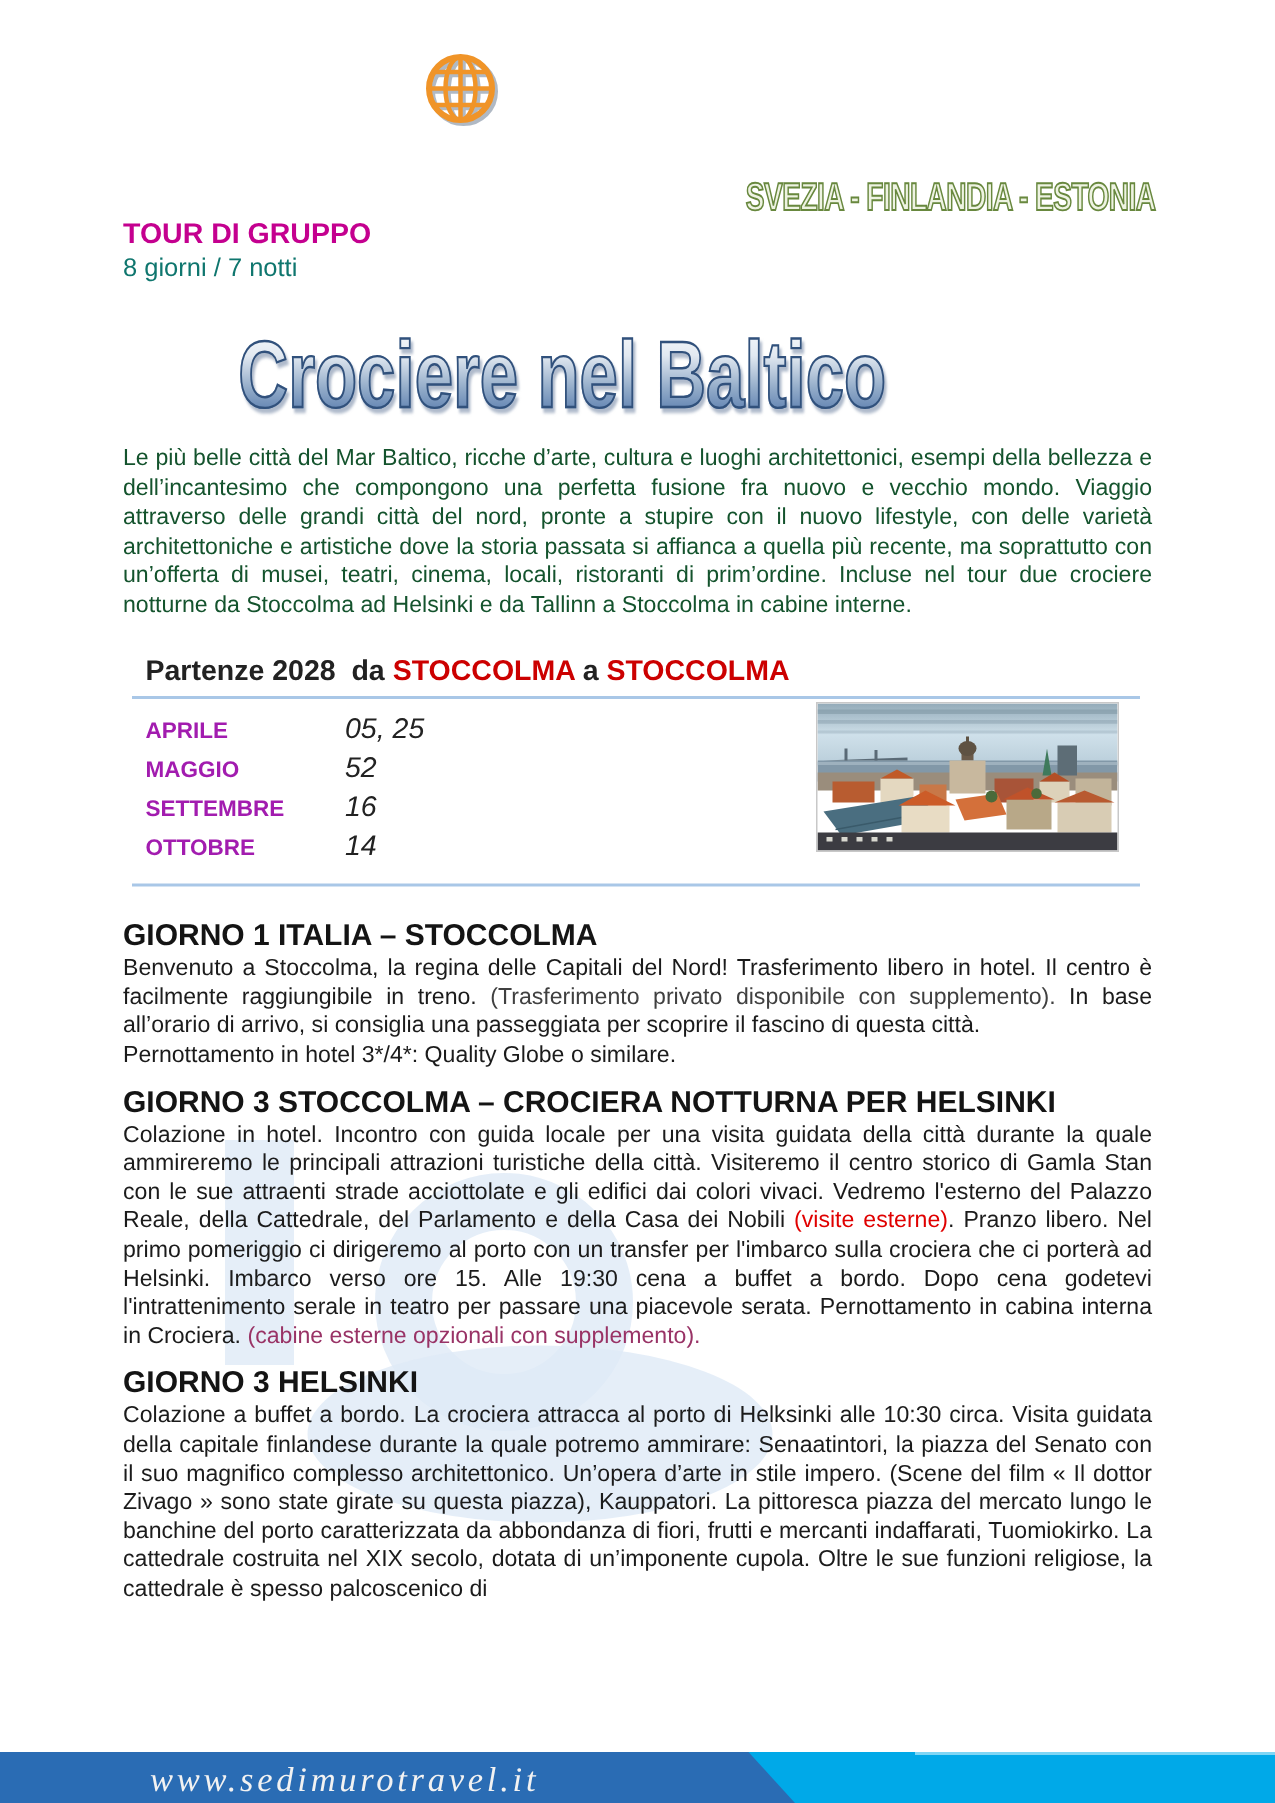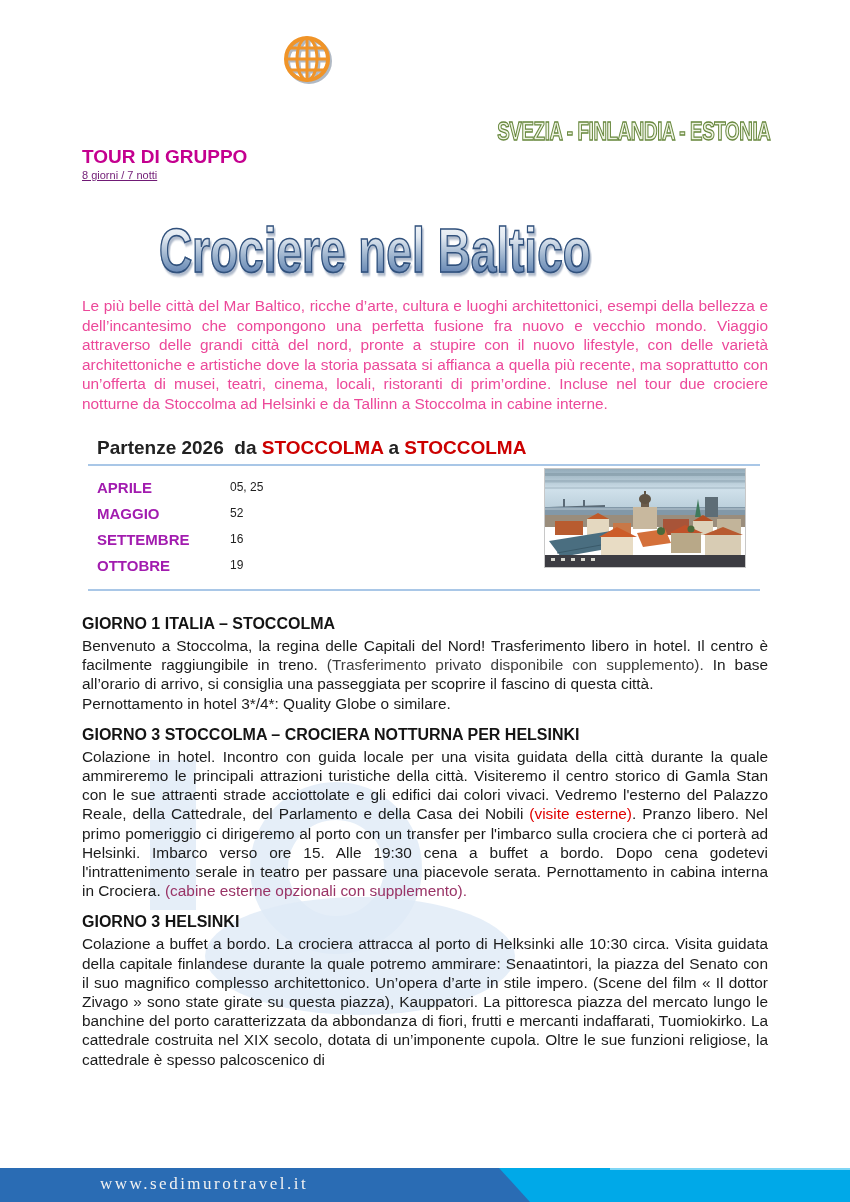--- a/index.html
+++ b/index.html
@@ -21,7 +21,7 @@
                 transform:scaleX(.72);transform-origin:100% 0;white-space:nowrap;z-index:2;}
 
   .tour-type{position:absolute;top:146px;left:82px;font-size:19px;font-weight:bold;color:#c4008f;z-index:2;}
-  .tour-duration{position:absolute;top:169px;left:82px;font-size:11px;color:#701a75;z-index:2;text-decoration:underline;}
+  .tour-duration{position:absolute;top:169px;left:82px;font-size:17px;color:#0f766e;z-index:2;}
 
   
   .title-row{position:absolute;top:214px;left:0;width:750px;text-align:center;z-index:2;}

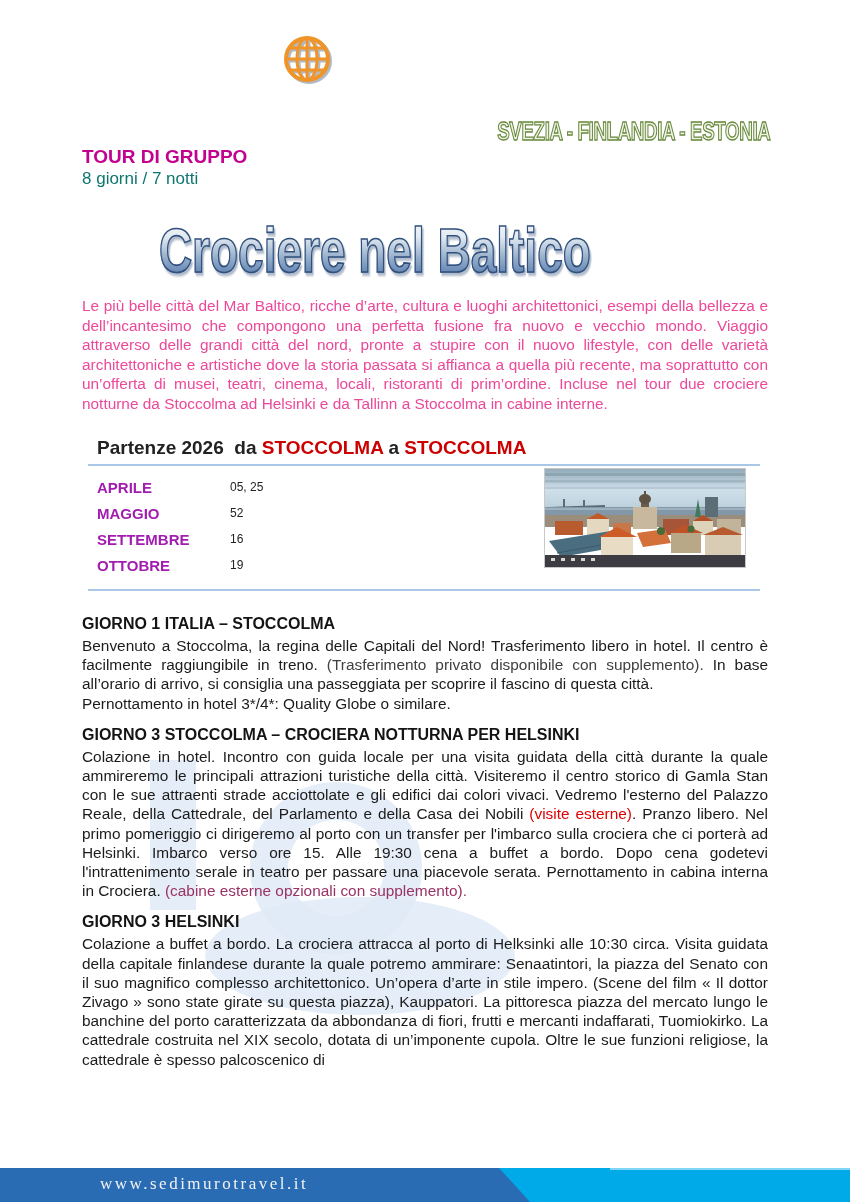--- a/index.html
+++ b/index.html
@@ -34,7 +34,7 @@
 
   
   .intro{position:absolute;top:296px;left:82px;width:686px;font-size:15.4px;line-height:19.6px;
-         text-align:justify;color:#ec4899;z-index:2;}
+         text-align:justify;color:#14532d;z-index:2;}
 
   
   .departures{position:absolute;top:437px;left:88px;width:672px;z-index:2;}

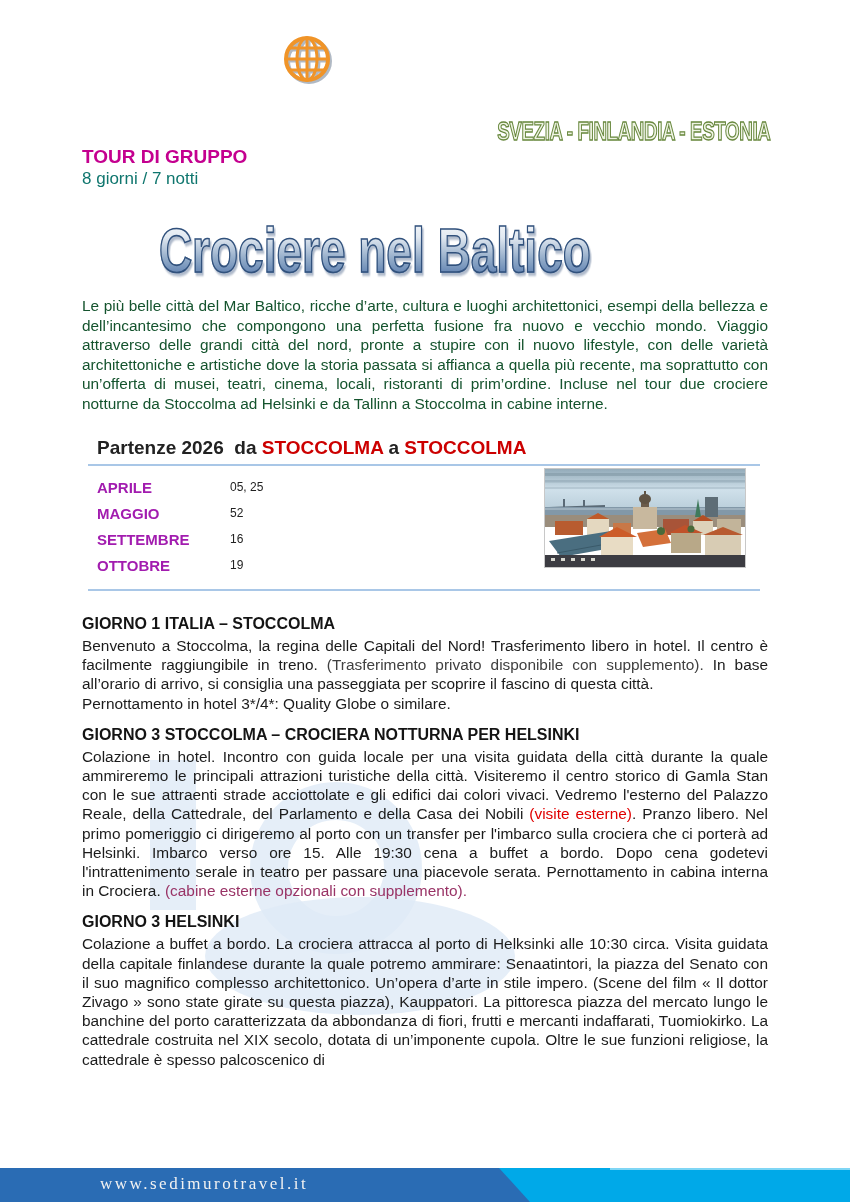--- a/index.html
+++ b/index.html
@@ -103,7 +103,7 @@
   <div class="intro">Le più belle città del Mar Baltico, ricche d’arte, cultura e luoghi architettonici, esempi della bellezza e dell’incantesimo che compongono una perfetta fusione fra nuovo e vecchio mondo. Viaggio attraverso delle grandi città del nord, pronte a stupire con il nuovo lifestyle, con delle varietà architettoniche e artistiche dove la storia passata si affianca a quella più recente, ma soprattutto con un’offerta di musei, teatri, cinema, locali, ristoranti di prim’ordine. Incluse nel tour due crociere notturne da Stoccolma ad Helsinki e da Tallinn a Stoccolma in cabine interne.</div>
 
   <div class="departures">
-    <div class="dep-heading"><span>Partenze 2026</span><span>&nbsp;</span><span> da </span><span class="dep-red">STOCCOLMA</span><span> a </span><span class="dep-red">STOCCOLMA</span></div>
+    <div class="dep-heading"><span>Partenze 2028</span><span>&nbsp;</span><span> da </span><span class="dep-red">STOCCOLMA</span><span> a </span><span class="dep-red">STOCCOLMA</span></div>
     <div class="dep-rule"></div>
     <div class="dep-rows">
       <div class="dep-row">

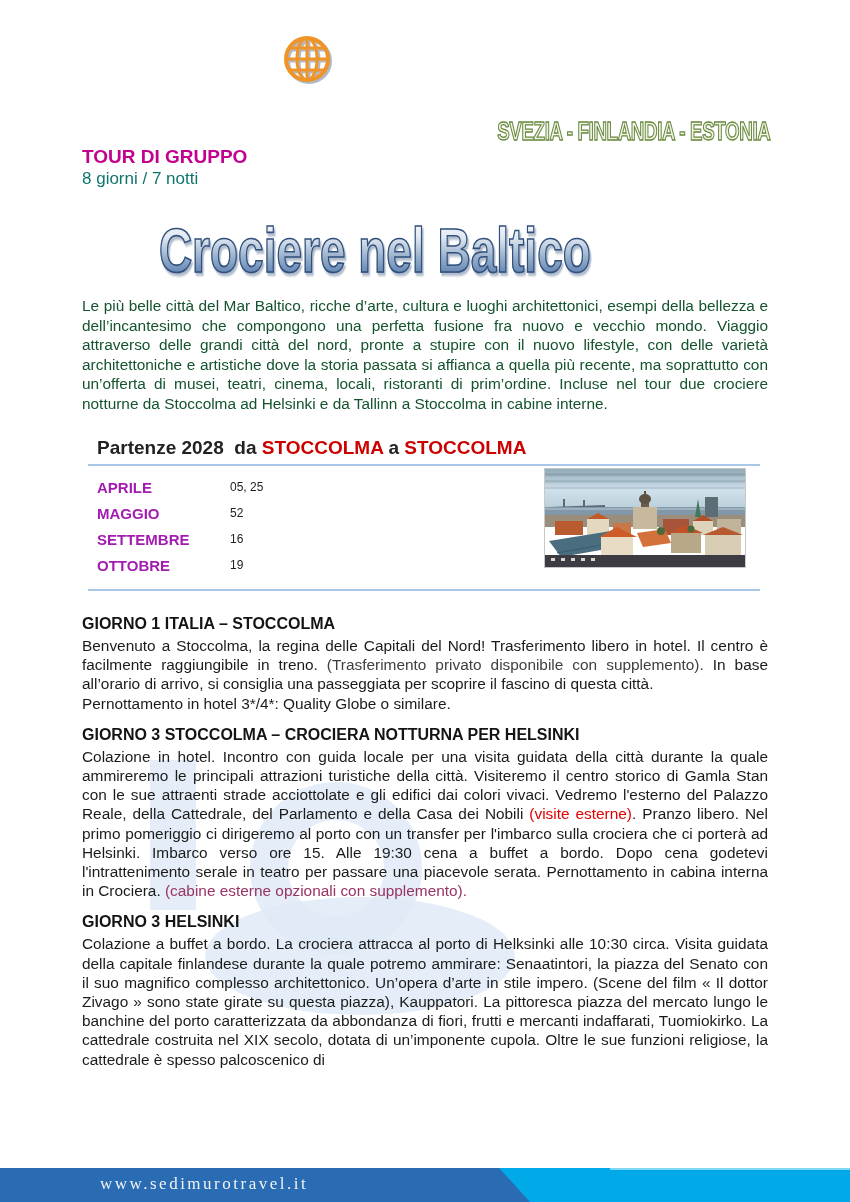--- a/index.html
+++ b/index.html
@@ -44,7 +44,7 @@
   .dep-rows{padding:8px 0 6px 9px;}
   .dep-row{display:flex;height:26px;align-items:center;}
   .dep-month{width:133px;font-weight:bold;font-size:15px;color:#a21caf;}
-  .dep-dates{font-size:12px;color:#222;}
+  .dep-dates{font-size:19px;color:#222;font-style:italic;}
   .dep-photo{position:absolute;top:31px;right:14px;width:200px;height:98px;border:1px solid #c8c8c8;}
 
   

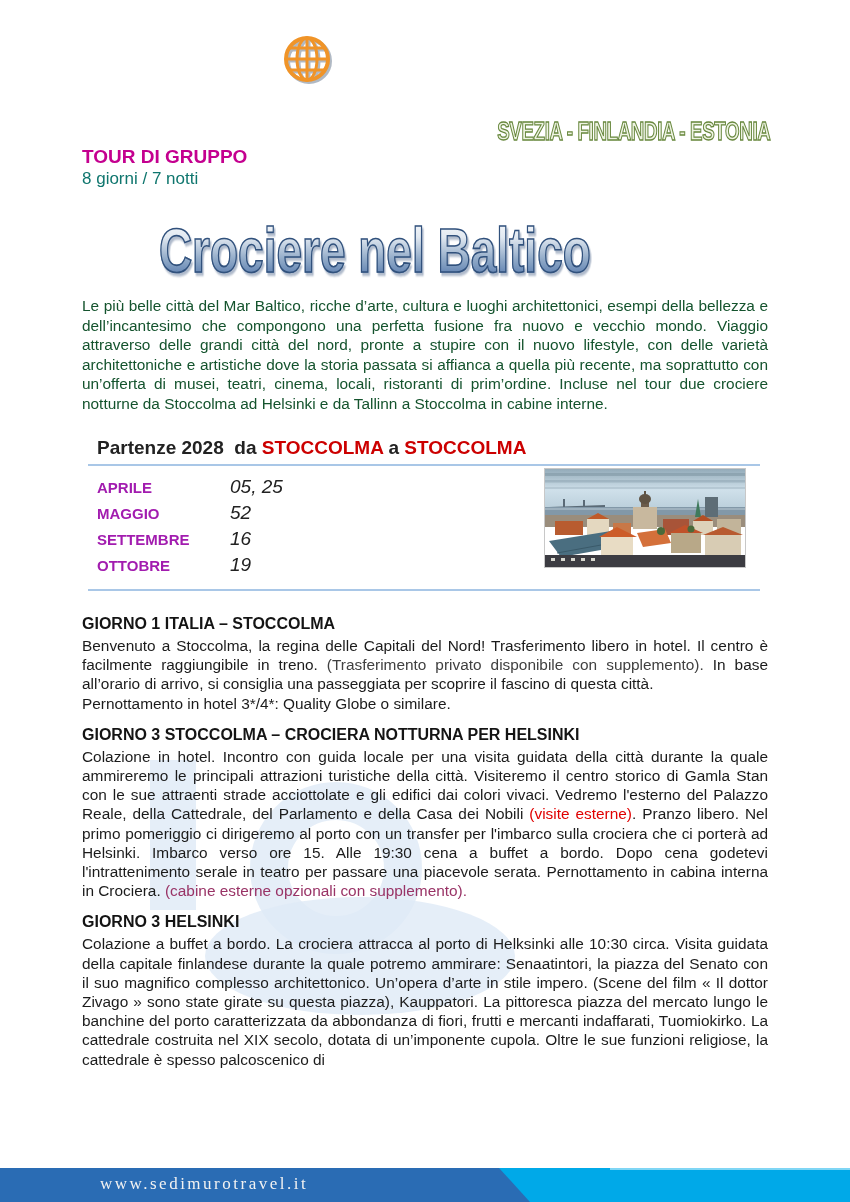--- a/index.html
+++ b/index.html
@@ -120,7 +120,7 @@
       </div>
       <div class="dep-row">
         <span class="dep-month">OTTOBRE</span>
-        <span class="dep-dates">19</span>
+        <span class="dep-dates">14</span>
       </div>
     </div>
     <div class="dep-rule"></div>

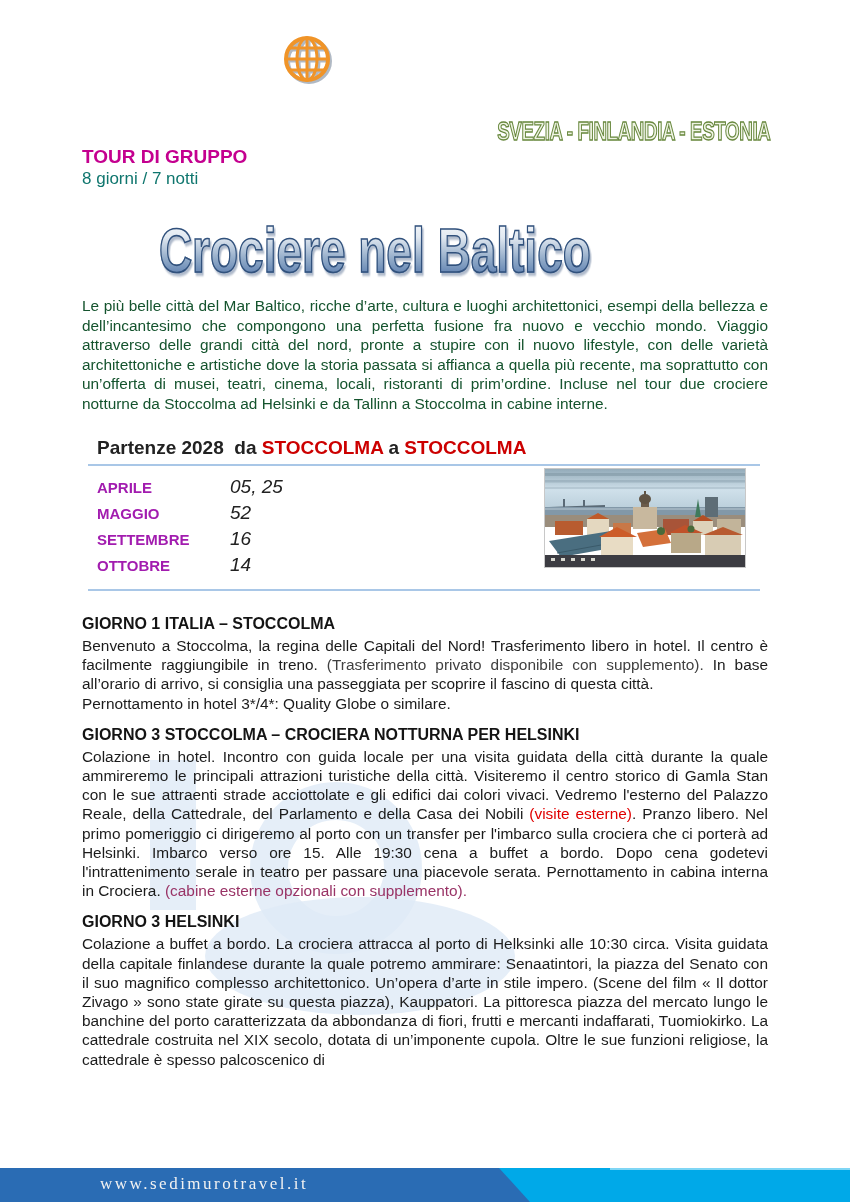--- a/index.html
+++ b/index.html
@@ -50,7 +50,7 @@
   
   .itinerary{position:absolute;top:614px;left:82px;width:686px;z-index:2;}
   .day-block{margin-bottom:12px;}
-  .day-heading{font-size:16px;font-weight:bold;line-height:20px;margin-bottom:2px;color:#141414;}
+  .day-heading{font-size:20px;font-weight:bold;line-height:20px;margin-bottom:2px;color:#141414;}
   .day-body{font-size:15.4px;line-height:19.2px;text-align:justify;color:#1b1b1b;}
   .seg-b{font-weight:normal;}
   .seg-blue{color:#404040;}

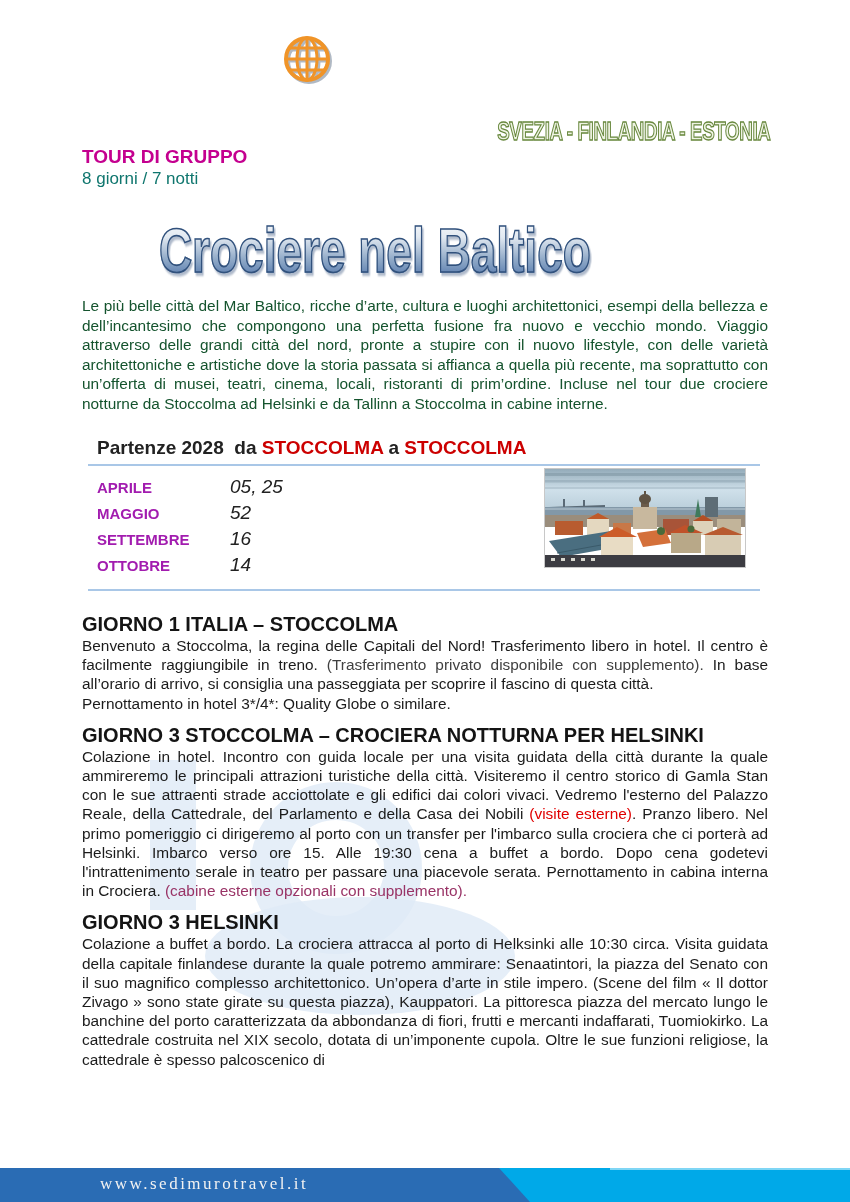--- a/index.html
+++ b/index.html
@@ -69,7 +69,7 @@
                clip-path:polygon(0 0,499px 0,530px 100%,0 100%);}
   .footer-topline{position:absolute;top:0;left:610px;right:0;height:2px;background:#7fd6f5;}
   .footer-url{position:absolute;left:100px;top:6px;font-family:"Liberation Serif",serif;
-              font-size:17px;letter-spacing:2.5px;color:#f2f2f2;}
+              font-size:23px;letter-spacing:2.5px;color:#f2f2f2;font-style:italic;}
 </style>
 </head>
 <body>

